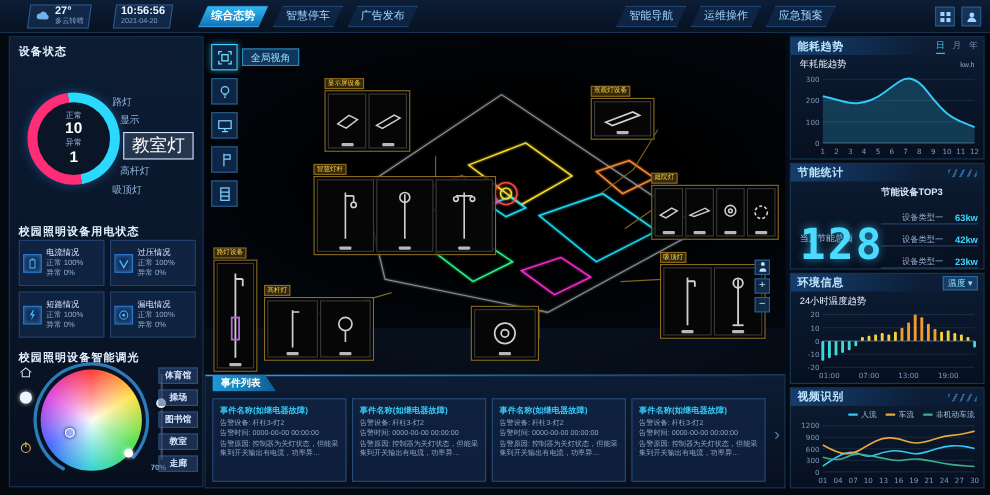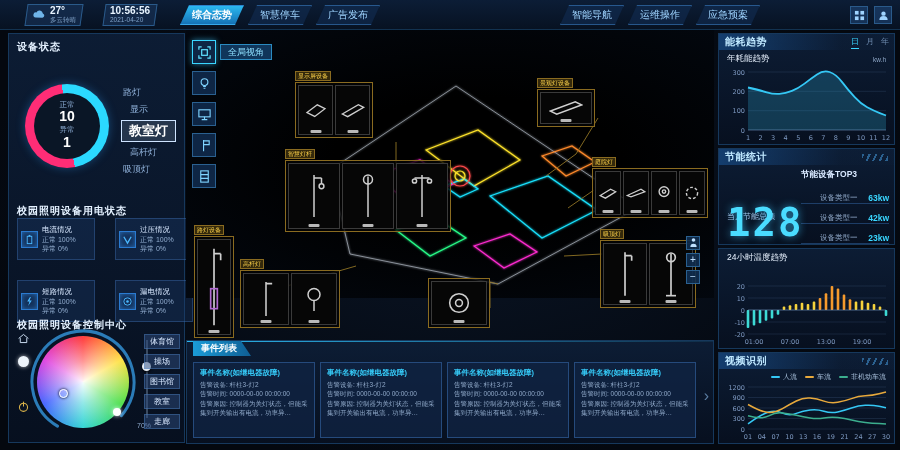--- a/index.html
+++ b/index.html
@@ -53,8 +53,8 @@
   .legend .li:nth-child(2){margin-left:9px;}
   .legend .li:nth-child(4){margin-left:9px;}
   .legend .li:nth-child(5){margin-left:2px;}
-  .legend .li.active{font-size:13px;color:#fff;font-weight:bold;border:1px solid #cfe4ff;
-    background:rgba(200,225,255,.14);padding:1px 7px;margin-left:0;}
+  .legend .li.active{font-size:16px;color:#fff;font-weight:normal;border:1px solid #cfe4ff;
+    background:rgba(200,225,255,.14);padding:1px 7px;margin-left:12px;}
   .pgrid{position:absolute;left:8px;top:184px;width:161px;display:grid;
     grid-template-columns:78px 78px;gap:20px;}
   .pcard{height:42px;background:rgba(28,60,110,.35);border:1px solid rgba(80,140,220,.3);

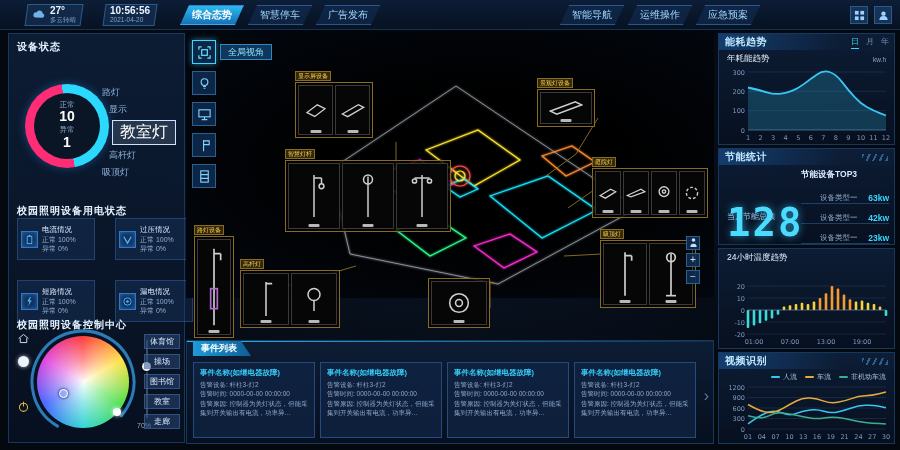--- a/index.html
+++ b/index.html
@@ -56,7 +56,7 @@
   .legend .li.active{font-size:16px;color:#fff;font-weight:normal;border:1px solid #cfe4ff;
     background:rgba(200,225,255,.14);padding:1px 7px;margin-left:12px;}
   .pgrid{position:absolute;left:8px;top:184px;width:161px;display:grid;
-    grid-template-columns:78px 78px;gap:20px;}
+    grid-template-columns:78px 78px;gap:5px;}
   .pcard{height:42px;background:rgba(28,60,110,.35);border:1px solid rgba(80,140,220,.3);
     display:flex;align-items:center;gap:4px;padding:3px;}
   .pico{width:17px;height:17px;flex:none;background:rgba(40,120,220,.18);border:1px solid #2a7ad0;

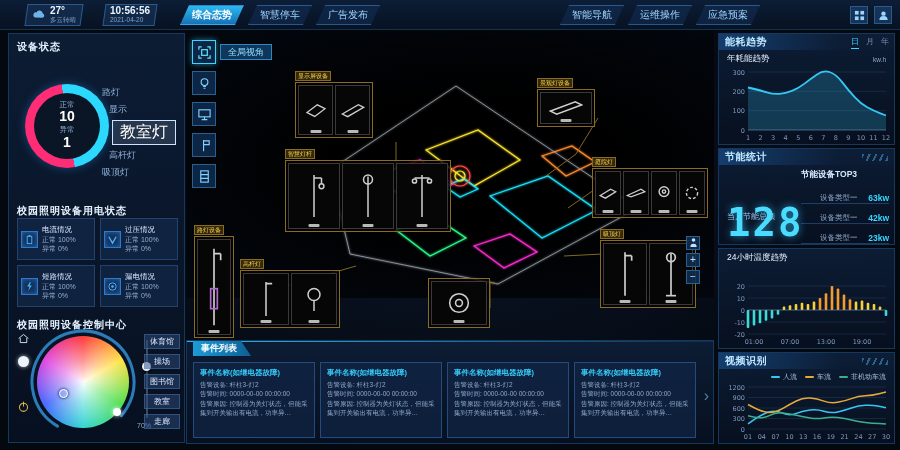--- a/index.html
+++ b/index.html
@@ -620,6 +620,10 @@
   </div>
 
   <div class="panel rp3">
+    <div class="phead">
+      <span class="pt">环境信息</span>
+      <div class="dd">温度 ▾</div>
+    </div>
     <div class="subrow">
         <span class="st">24小时温度趋势</span>
       </div>

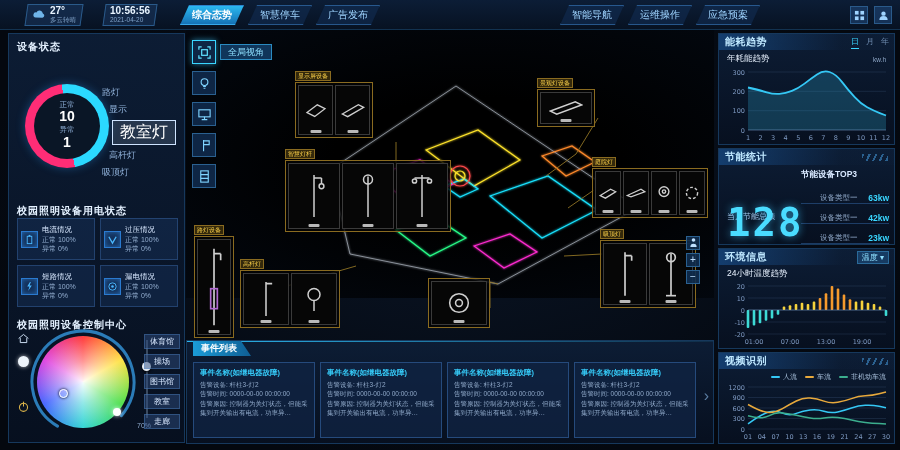--- a/index.html
+++ b/index.html
@@ -267,7 +267,7 @@
       </div>
     </div>
 
-    <div class="sechead" style="position:absolute;left:0;top:278px;">校园照明设备控制中心</div>
+    <div class="sechead" style="position:absolute;left:0;top:278px;">校园照明设备智能调光</div>
     <div class="dim">
       <svg class="mini-ic" style="left:8px;top:2px;" width="13" height="13" viewBox="0 0 16 16">
           <path d="M2,8 L8,3 L14,8 M4,7.5 V13 H12 V7.5" fill="none" stroke="#cfe0f5" stroke-width="1.2"></path>

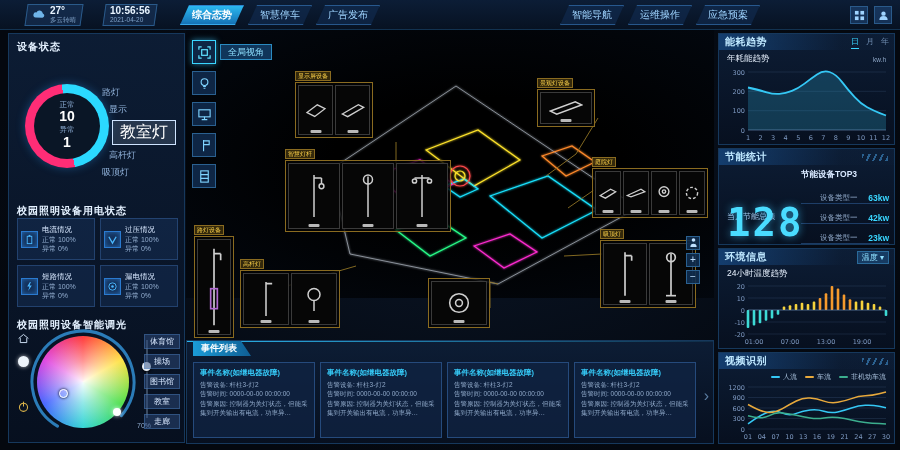--- a/index.html
+++ b/index.html
@@ -63,7 +63,7 @@
     display:flex;align-items:center;justify-content:center;box-shadow:0 0 5px rgba(60,160,255,.5) inset;}
   .pcard .nm{font-size:7.5px;color:#d8e8ff;line-height:10px;}
   .pcard .rw{font-size:7px;color:#93aed0;line-height:9px;}
-  .dim{position:absolute;left:0;top:296px;width:177px;height:110px;}
+  .dim{position:absolute;left:0;top:296px;width:177px;height:110px;font-weight:bold;}
   .wheel{position:absolute;left:28px;top:6px;width:92px;height:92px;border-radius:50%;
     background:conic-gradient(#ff4040,#ffe24a,#52e052,#3ad6d6,#4a6aff,#e04ae0,#ff4040);}
   .wheel::after{content:"";position:absolute;inset:0;border-radius:50%;

